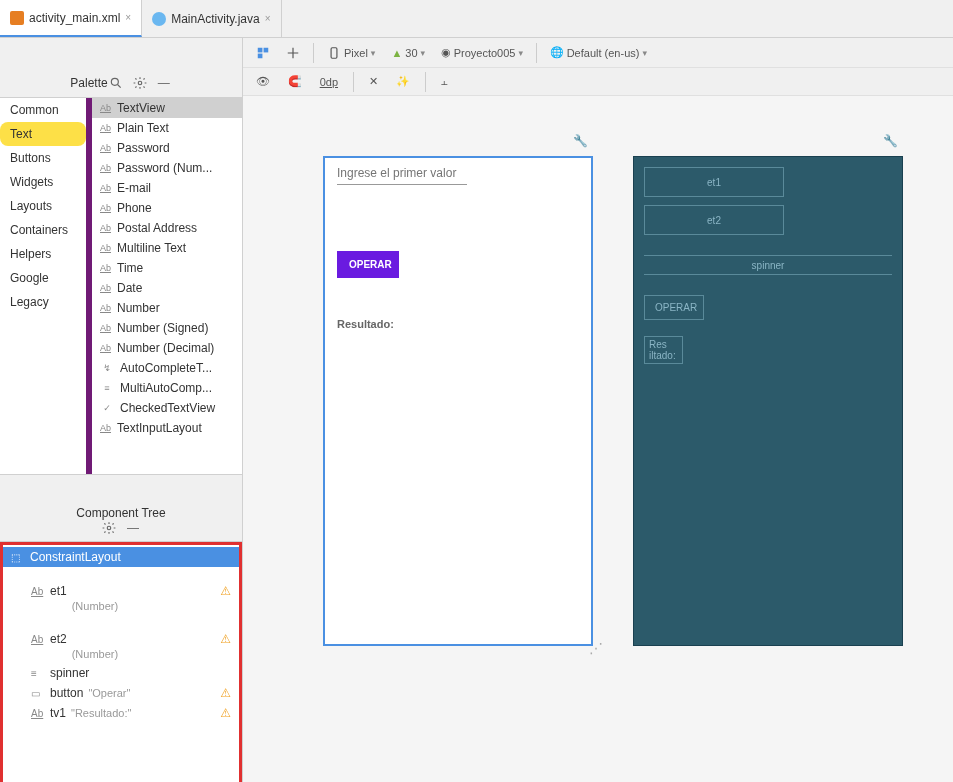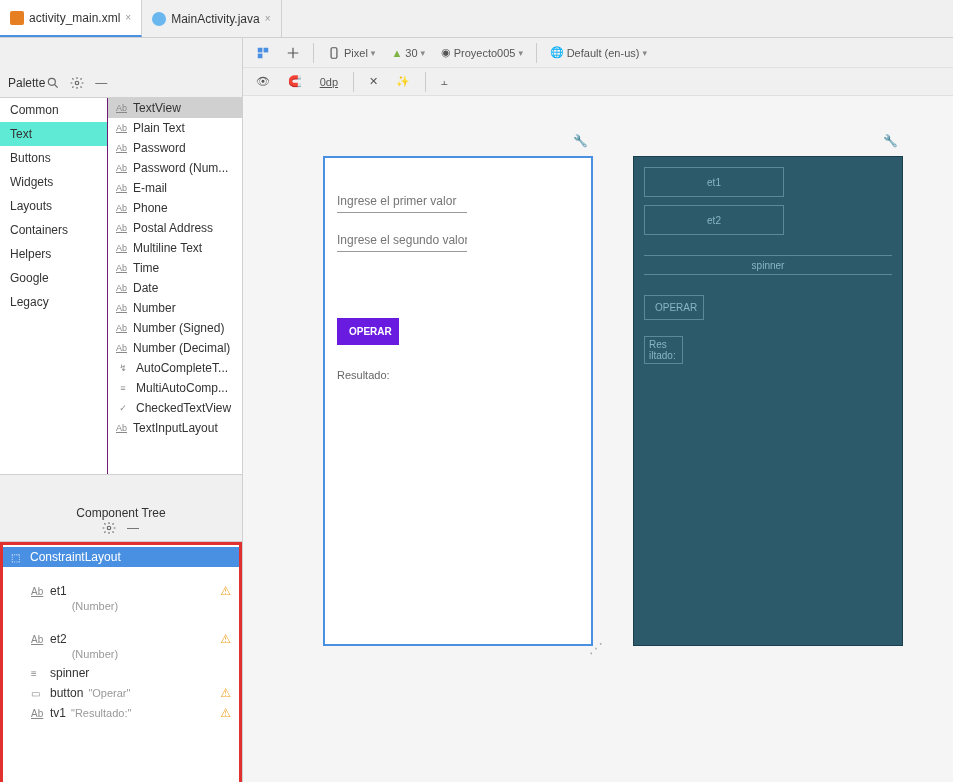--- a/index.html
+++ b/index.html
@@ -21,7 +21,7 @@
 .left-panel { width: 243px; display: flex; flex-direction: column; border-right: 1px solid #d0d0d0; }
 
 
-.palette-header { display: flex; align-items: center; justify-content: flex-start; background: #f0f0f0; border-bottom: 1px solid #d0d0d0; height: 30px; padding: 0 8px; margin-top: 30px; }
+.palette-header { display: flex; align-items: center; justify-content: center; background: #f0f0f0; border-bottom: 1px solid #d0d0d0; height: 30px; padding: 0 8px; margin-top: 30px; }
 .palette-title { font-size: 12px; }
 .palette-tools { display: flex; gap: 8px; align-items: center; }
 .tool-btn { width: 16px; height: 16px; cursor: pointer; color: #666; display: flex; align-items: center; justify-content: center; }

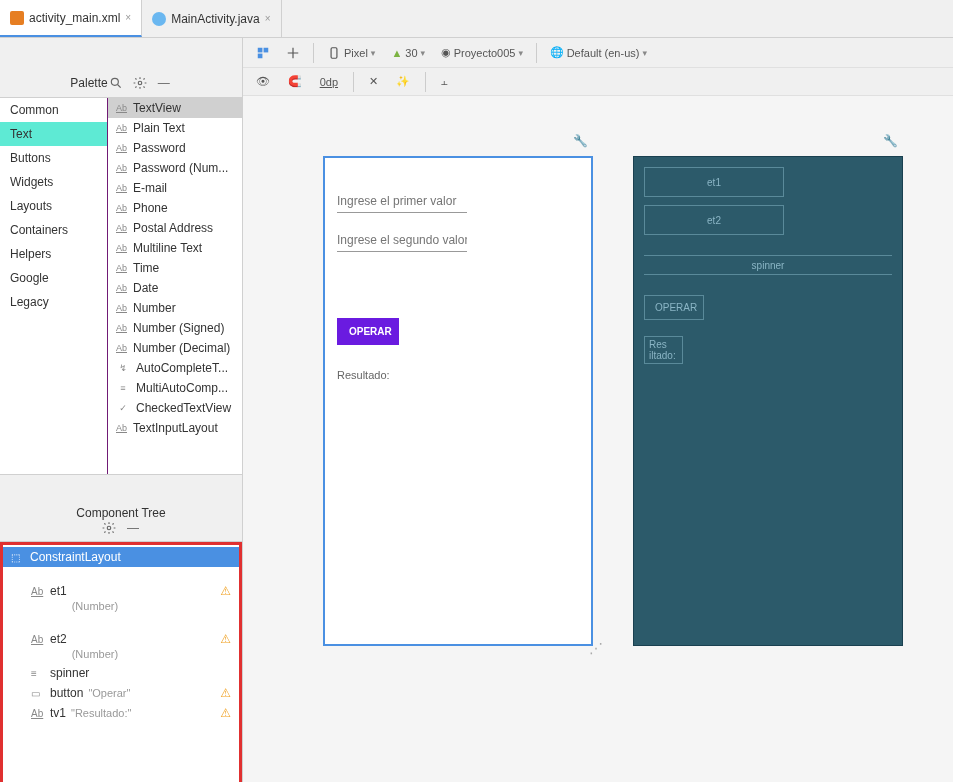--- a/index.html
+++ b/index.html
@@ -28,7 +28,7 @@
 
 
 .palette-body { display: flex; flex: 0 0 auto; border-bottom: 1px solid #d0d0d0; height: 377px; }
-.category-list { width: 108px; background: #fff; border-right: 1px solid #701a75; }
+.category-list { width: 92px; background: #fff; border-right: 6px solid #701a75; }
 .category-list .cat { padding: 5px 10px; cursor: pointer; }
 .category-list .cat.selected { background: #5eead4; }
 .items-list { flex: 1; background: #fff; overflow: auto; }

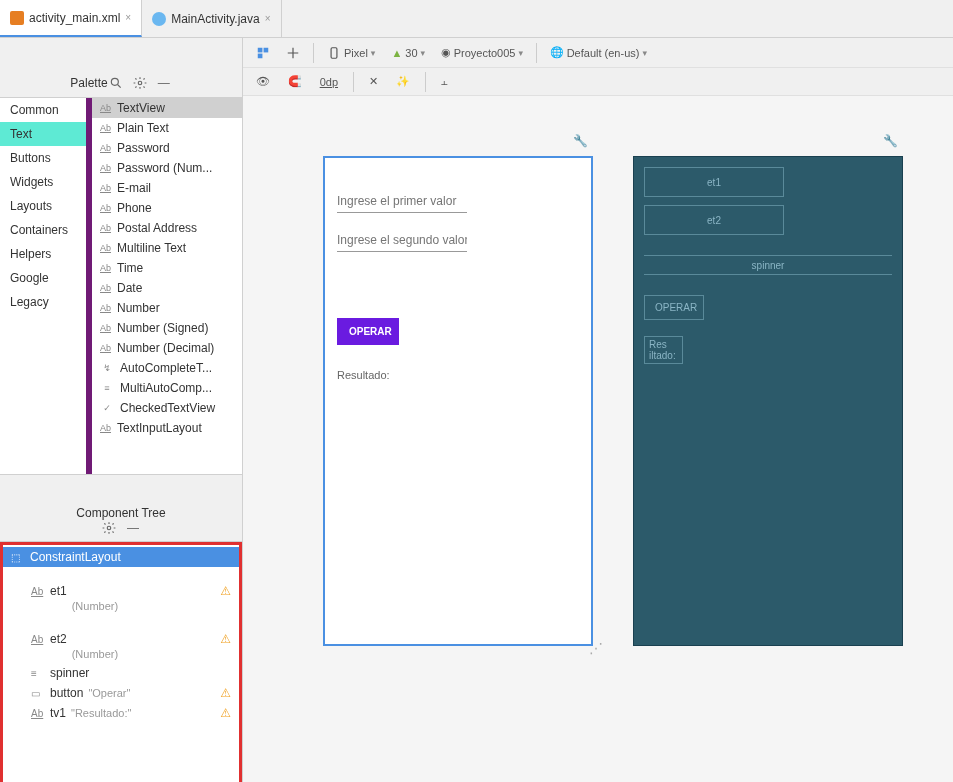--- a/index.html
+++ b/index.html
@@ -30,7 +30,7 @@
 .palette-body { display: flex; flex: 0 0 auto; border-bottom: 1px solid #d0d0d0; height: 377px; }
 .category-list { width: 92px; background: #fff; border-right: 6px solid #701a75; }
 .category-list .cat { padding: 5px 10px; cursor: pointer; }
-.category-list .cat.selected { background: #5eead4; }
+.category-list .cat.selected { background: #fde047; border-radius: 8px; }
 .items-list { flex: 1; background: #fff; overflow: auto; }
 .items-list .item { display: flex; align-items: center; gap: 6px; padding: 3px 8px; cursor: pointer; }
 .items-list .item.selected { background: #d0d0d0; }

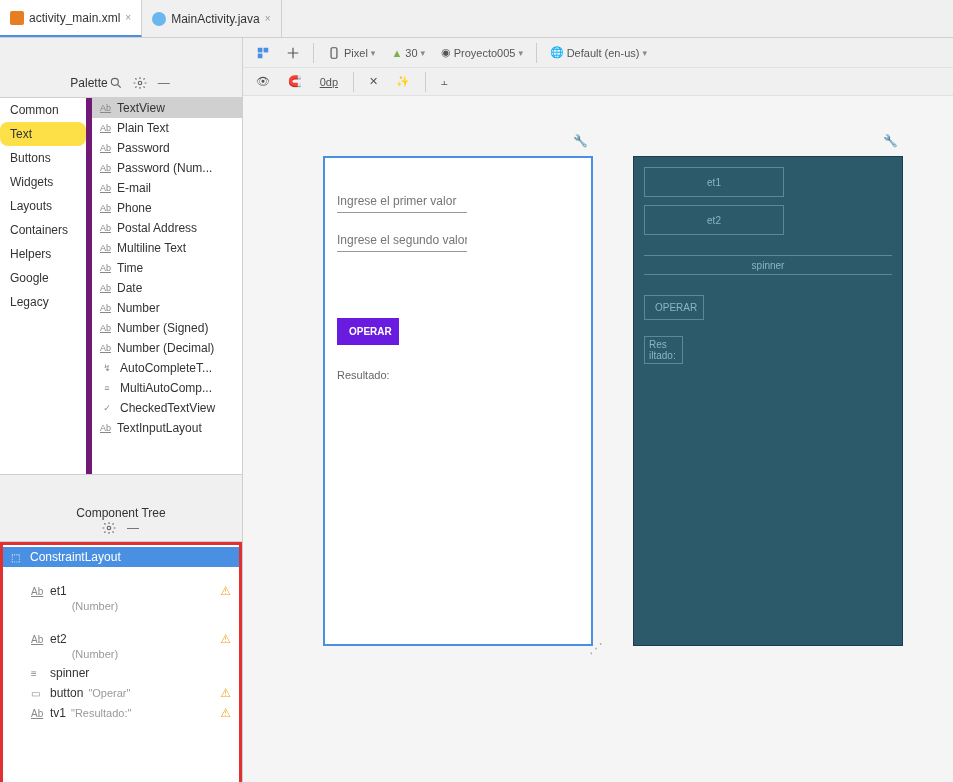--- a/index.html
+++ b/index.html
@@ -63,7 +63,7 @@
 .design-surface { flex: 1; display: flex; gap: 40px; padding: 60px 20px 20px 80px; background: #f5f5f5; position: relative; }
 .phone-frame { width: 270px; height: 490px; position: relative; }
 .wrench { position: absolute; top: -22px; right: 5px; color: #888; font-size: 12px; }
-.phone-design { background: #fff; border: 2px solid #4a90e2; width: 100%; height: 100%; padding: 32px 12px; display: flex; flex-direction: column; gap: 16px; }
+.phone-design { background: #fff; border: 2px solid #4a90e2; width: 100%; height: 100%; padding: 4px 12px; display: flex; flex-direction: column; gap: 16px; }
 .hint-input { border: none; border-bottom: 1px solid #999; padding: 4px 0; font-size: 12px; color: #999; width: 130px; }
 .purple-btn { background: #6a1be0; color: #fff; border: none; padding: 8px 12px; font-size: 10px; font-weight: bold; width: 62px; cursor: pointer; margin-top: 50px;}
 .result-text { font-size: 11px; color: #666; margin-top: 8px; }

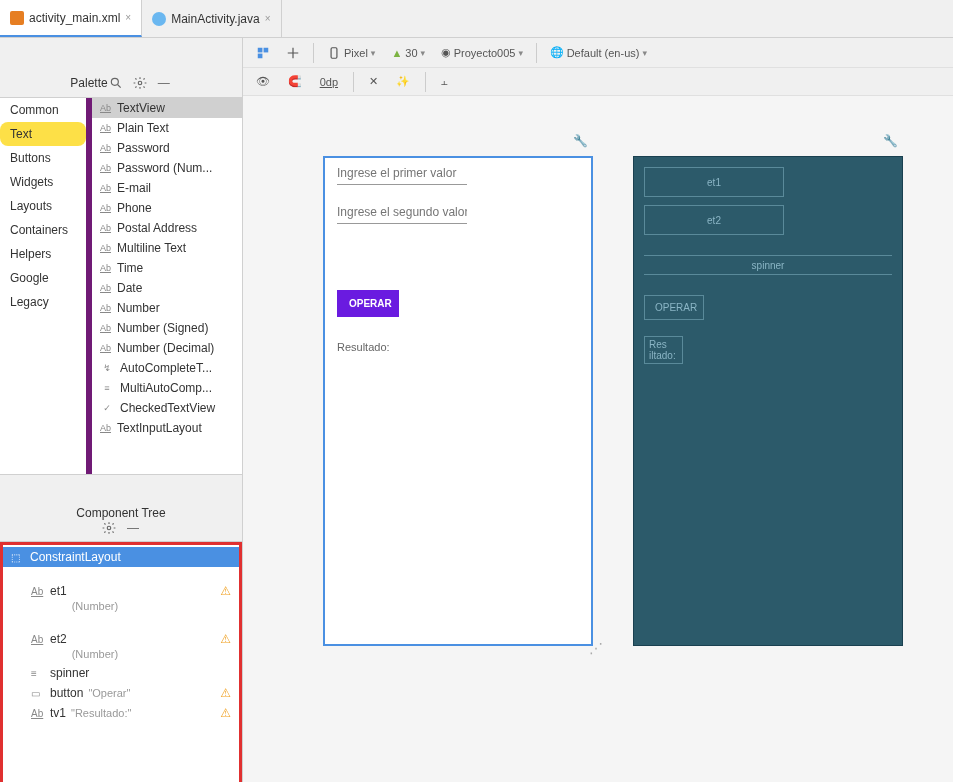--- a/index.html
+++ b/index.html
@@ -303,7 +303,6 @@
         <span class="wrench">🔧</span>
         <div class="phone-design">
           <input class="hint-input" readonly="" placeholder="Ingrese el primer valor" style="">
-          <input class="hint-input" readonly="" placeholder="Ingrese el segundo valor" style="">
           <button class="purple-btn">OPERAR</button>
           <div class="result-text">Resultado:</div>
         </div>

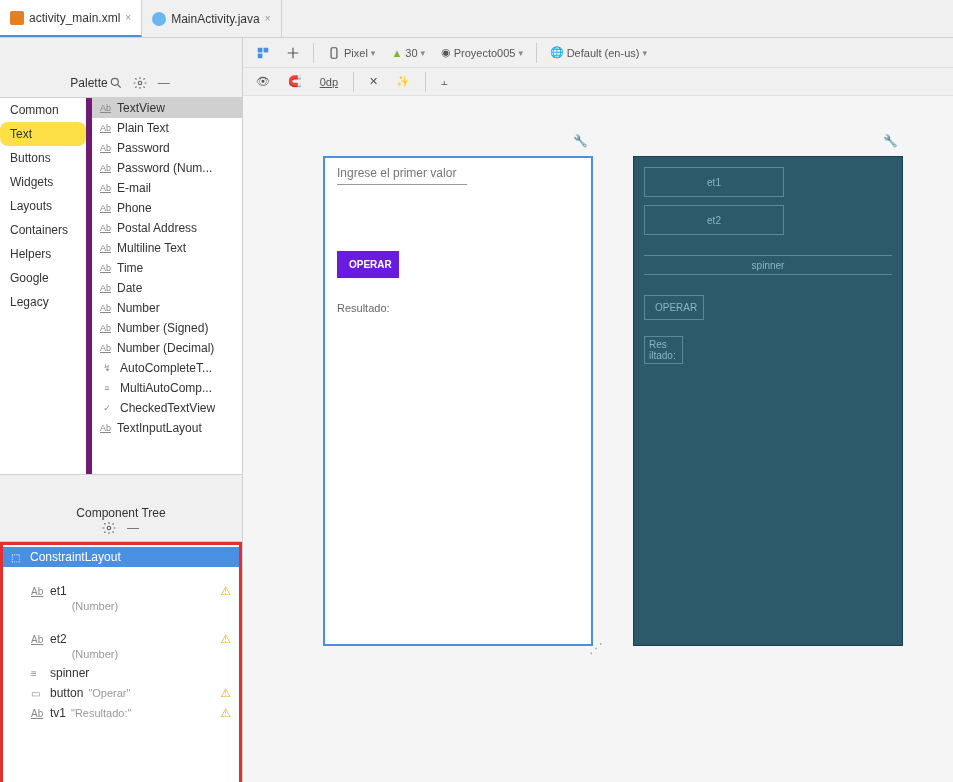--- a/index.html
+++ b/index.html
@@ -66,7 +66,7 @@
 .phone-design { background: #fff; border: 2px solid #4a90e2; width: 100%; height: 100%; padding: 4px 12px; display: flex; flex-direction: column; gap: 16px; }
 .hint-input { border: none; border-bottom: 1px solid #999; padding: 4px 0; font-size: 12px; color: #999; width: 130px; }
 .purple-btn { background: #6a1be0; color: #fff; border: none; padding: 8px 12px; font-size: 10px; font-weight: bold; width: 62px; cursor: pointer; margin-top: 50px;}
-.result-text { font-size: 11px; color: #666; margin-top: 8px; }
+.result-text { font-size: 11px; color: #666; margin-top: 24px; font-weight: bold; }
 
 .phone-blueprint { background: #2c5a6a; border: 1px solid #1a4050; width: 100%; height: 100%; padding: 10px; display: flex; flex-direction: column; gap: 8px; }
 .bp-input { border: 1px solid #5a8a9a; height: 30px; display: flex; align-items: center; justify-content: center; color: #8ab5c5; font-size: 10px; width: 140px; }

